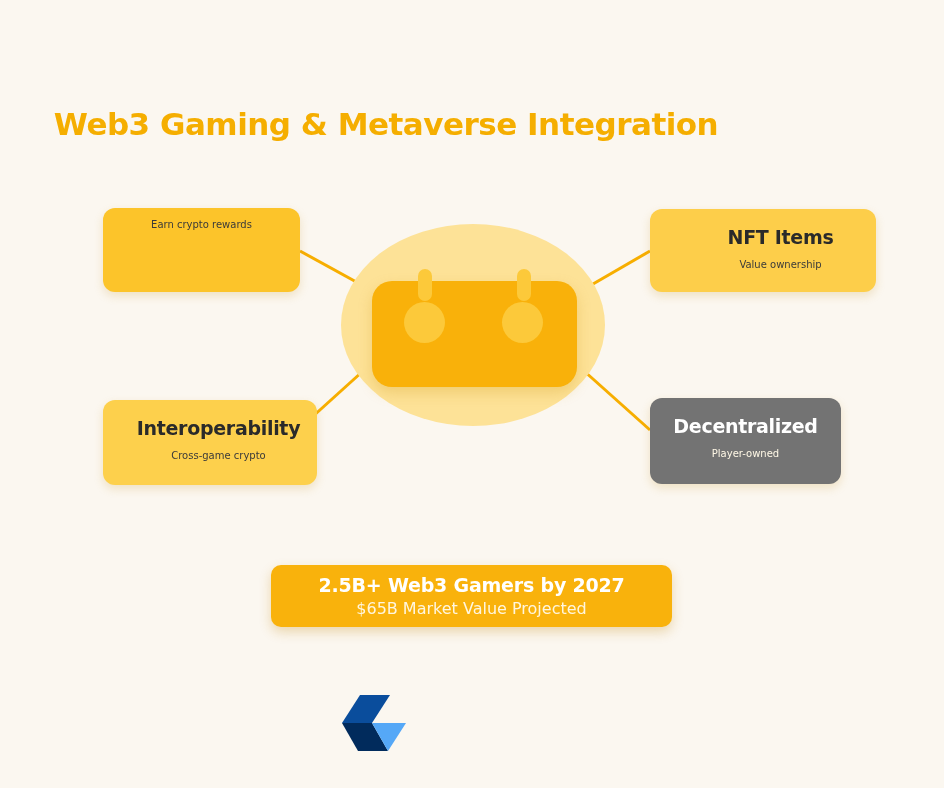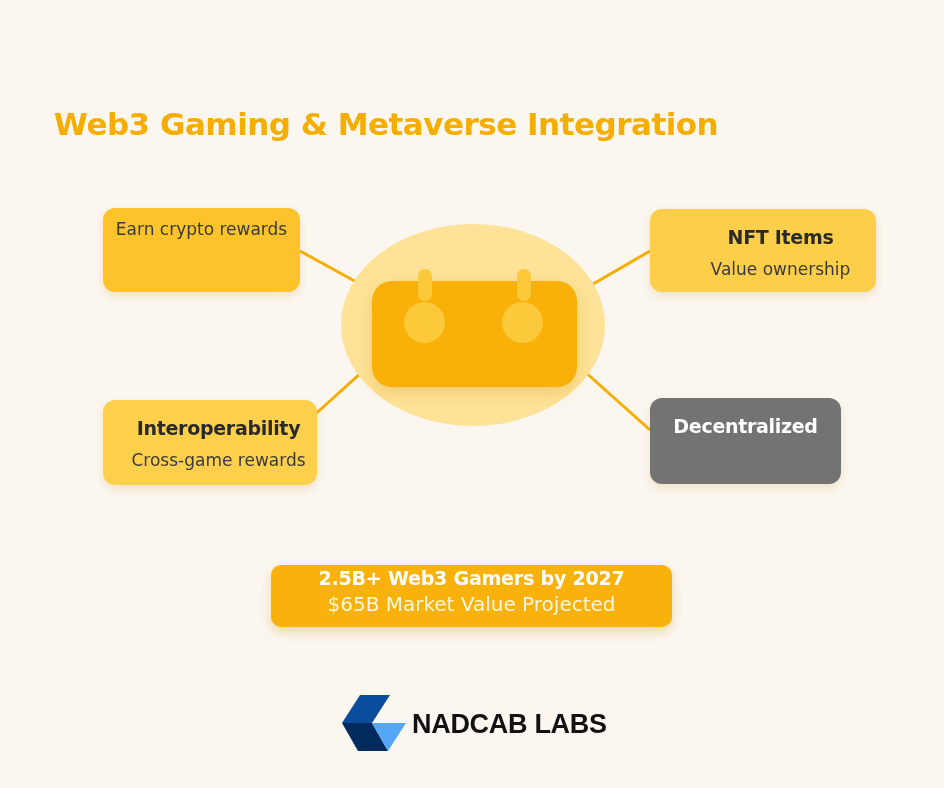--- a/index.html
+++ b/index.html
@@ -19,7 +19,7 @@
     text-align: center; color: #2A2A2A;
   }
   .card .h { font-weight: bold; font-size: 19px; margin-top: 17px; letter-spacing: -0.3px; }
-  .card .s { font-size: 17px; margin-top: 11px; color: #3a3a3a; }
+  .card .s { font-size: 10px; margin-top: 11px; color: #3a3a3a; }
   .card.light-text { color: #FFFFFF; }
   .card.light-text .s { color: #FFF8E6; }
 

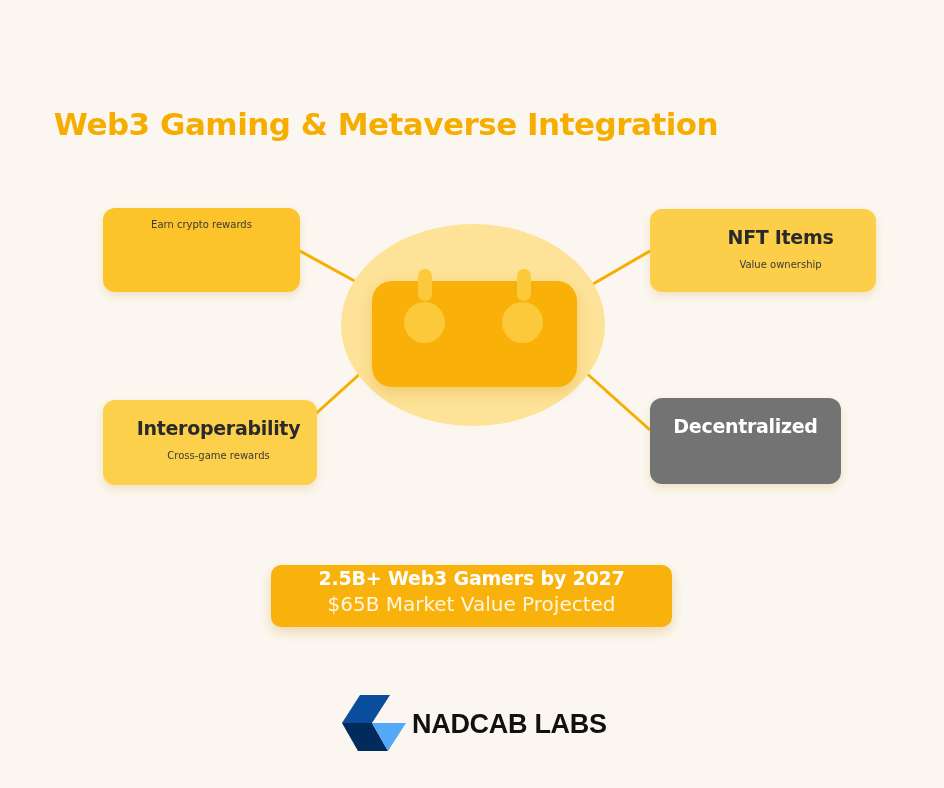--- a/index.html
+++ b/index.html
@@ -84,7 +84,7 @@
 
 <div class="card" style="left:103px; top:400px; width:197px; height:85px; background:#FDD04C;padding-left:17px;">
   <div class="h">Interoperability</div>
-  <div class="s">Cross-game rewards</div>
+  <div class="s">Cross-game crypto</div>
 </div>
 
 <div class="card light-text" style="left:650px; top:398px; width:191px; height:86px; background:#737373;">

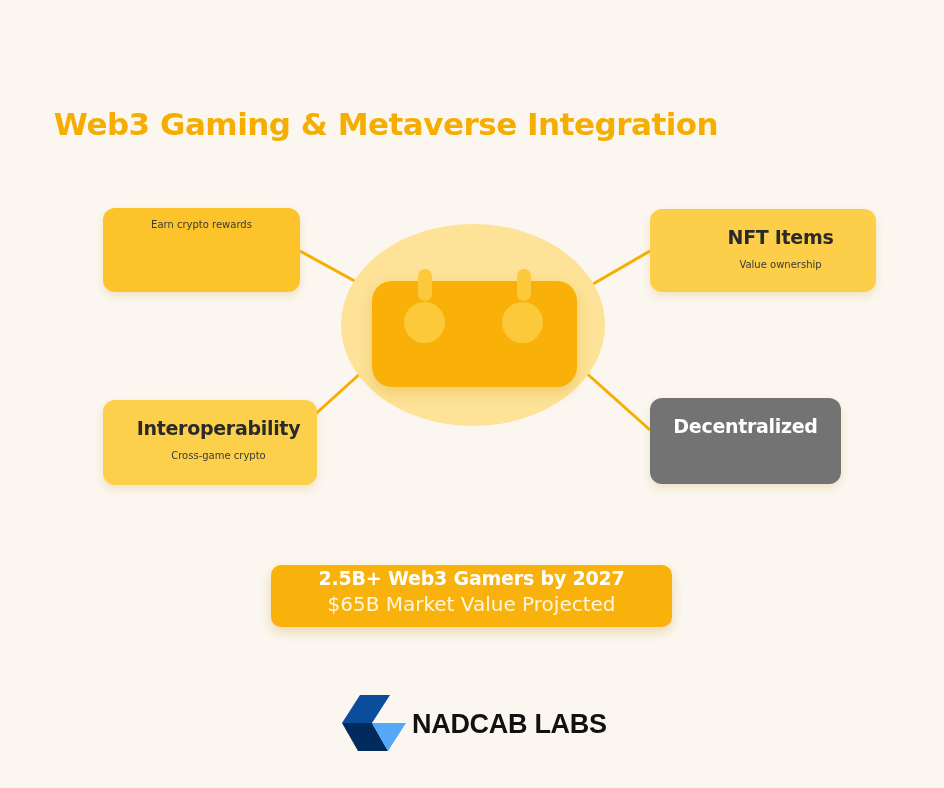--- a/index.html
+++ b/index.html
@@ -89,6 +89,7 @@
 
 <div class="card light-text" style="left:650px; top:398px; width:191px; height:86px; background:#737373;">
   <div class="h">Decentralized</div>
+  <div class="s">Player-owned</div>
 </div>
 
 <div class="banner">

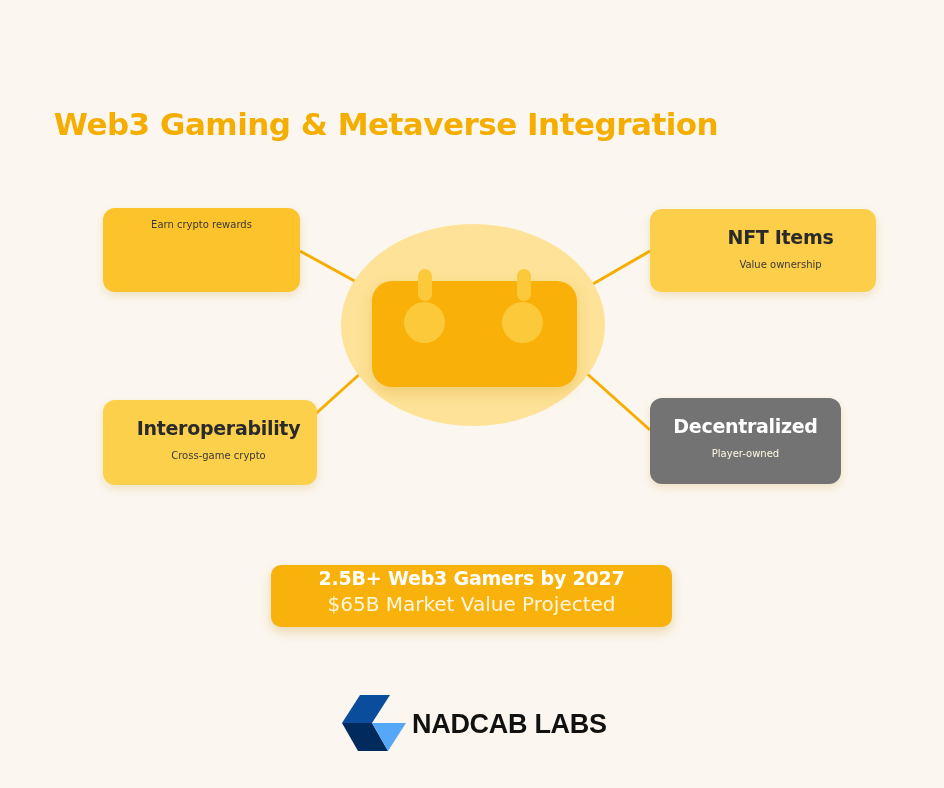--- a/index.html
+++ b/index.html
@@ -43,7 +43,7 @@
     background: #F9B20C; border-radius: 10px; text-align: center; color: #FFFFFF;
     box-shadow: 0 5px 12px rgba(200,140,20,0.3);
   }
-  .banner .h { font-weight: bold; font-size: 19px; margin-top: 2px; letter-spacing: -0.2px; }
+  .banner .h { font-weight: bold; font-size: 19px; margin-top: 9px; letter-spacing: -0.2px; }
   .banner .s { font-size: 20px; margin-top: 3px; color: #FFF6DF; }
 
   .logo { position: absolute; left: 340px; top: 693px; width: 270px; height: 62px; }

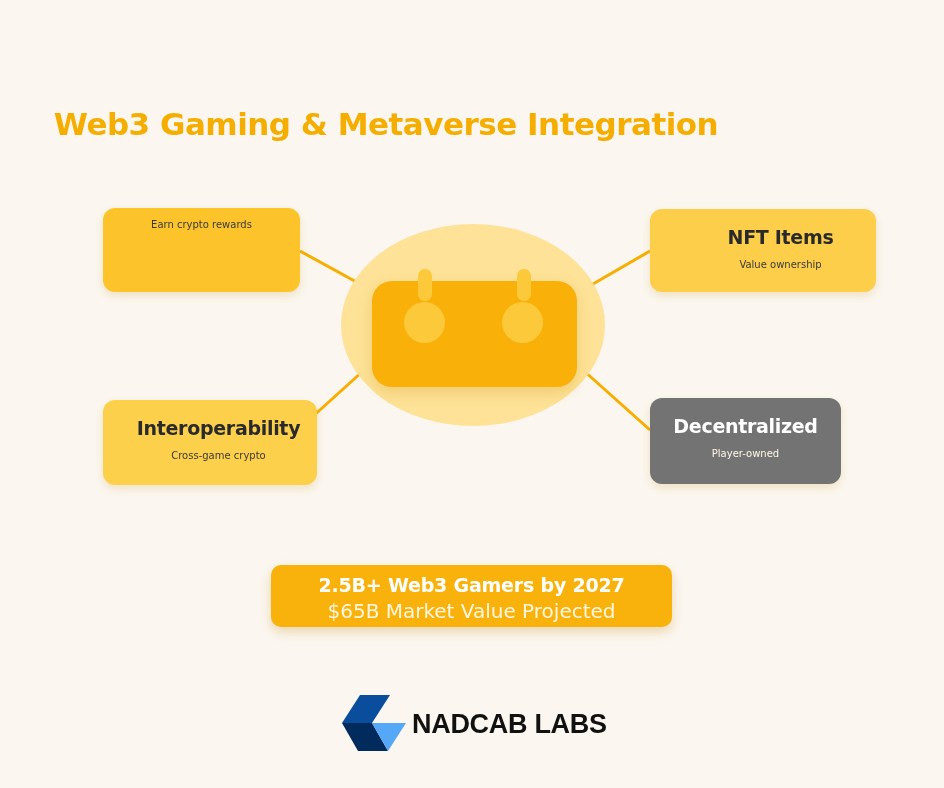--- a/index.html
+++ b/index.html
@@ -44,7 +44,7 @@
     box-shadow: 0 5px 12px rgba(200,140,20,0.3);
   }
   .banner .h { font-weight: bold; font-size: 19px; margin-top: 9px; letter-spacing: -0.2px; }
-  .banner .s { font-size: 20px; margin-top: 3px; color: #FFF6DF; }
+  .banner .s { font-size: 16px; margin-top: 3px; color: #FFF6DF; }
 
   .logo { position: absolute; left: 340px; top: 693px; width: 270px; height: 62px; }
   .logo svg { position: absolute; left: 0; top: 0; }

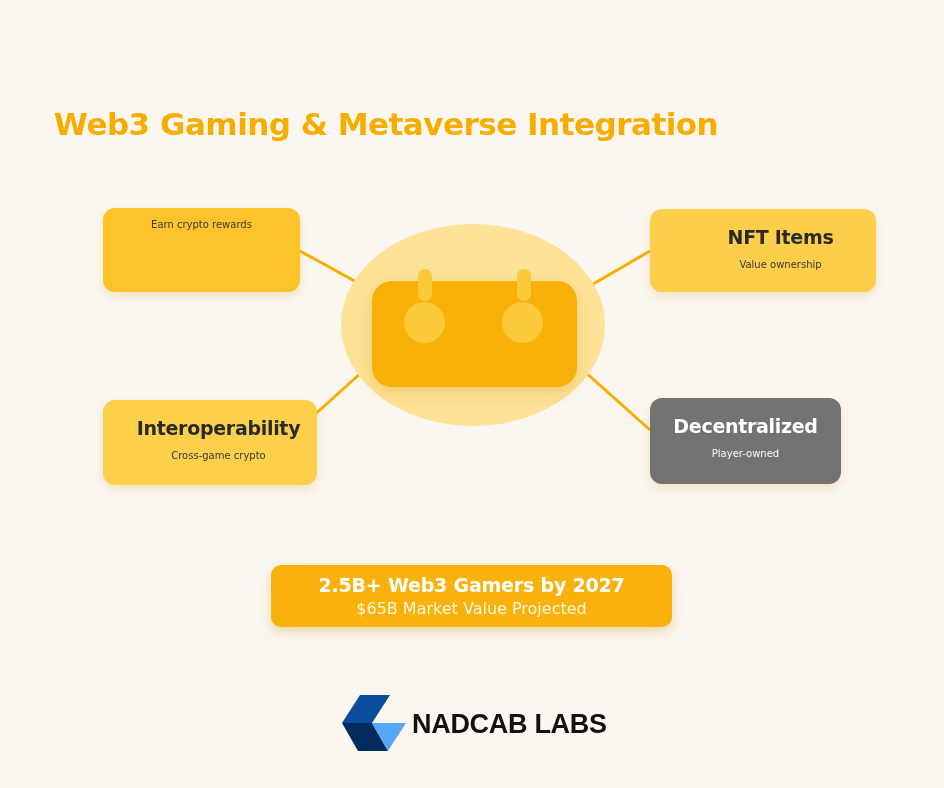--- a/index.html
+++ b/index.html
@@ -103,7 +103,6 @@
     <polygon points="2,30 32,30 48,58 18,58" fill="#012B5C"></polygon>
     <polygon points="32,30 66,30 48,58" fill="#55A8F7"></polygon>
   </svg>
-  <div class="logo-text">NADCAB LABS</div>
 </div>
 
 </body></html>

